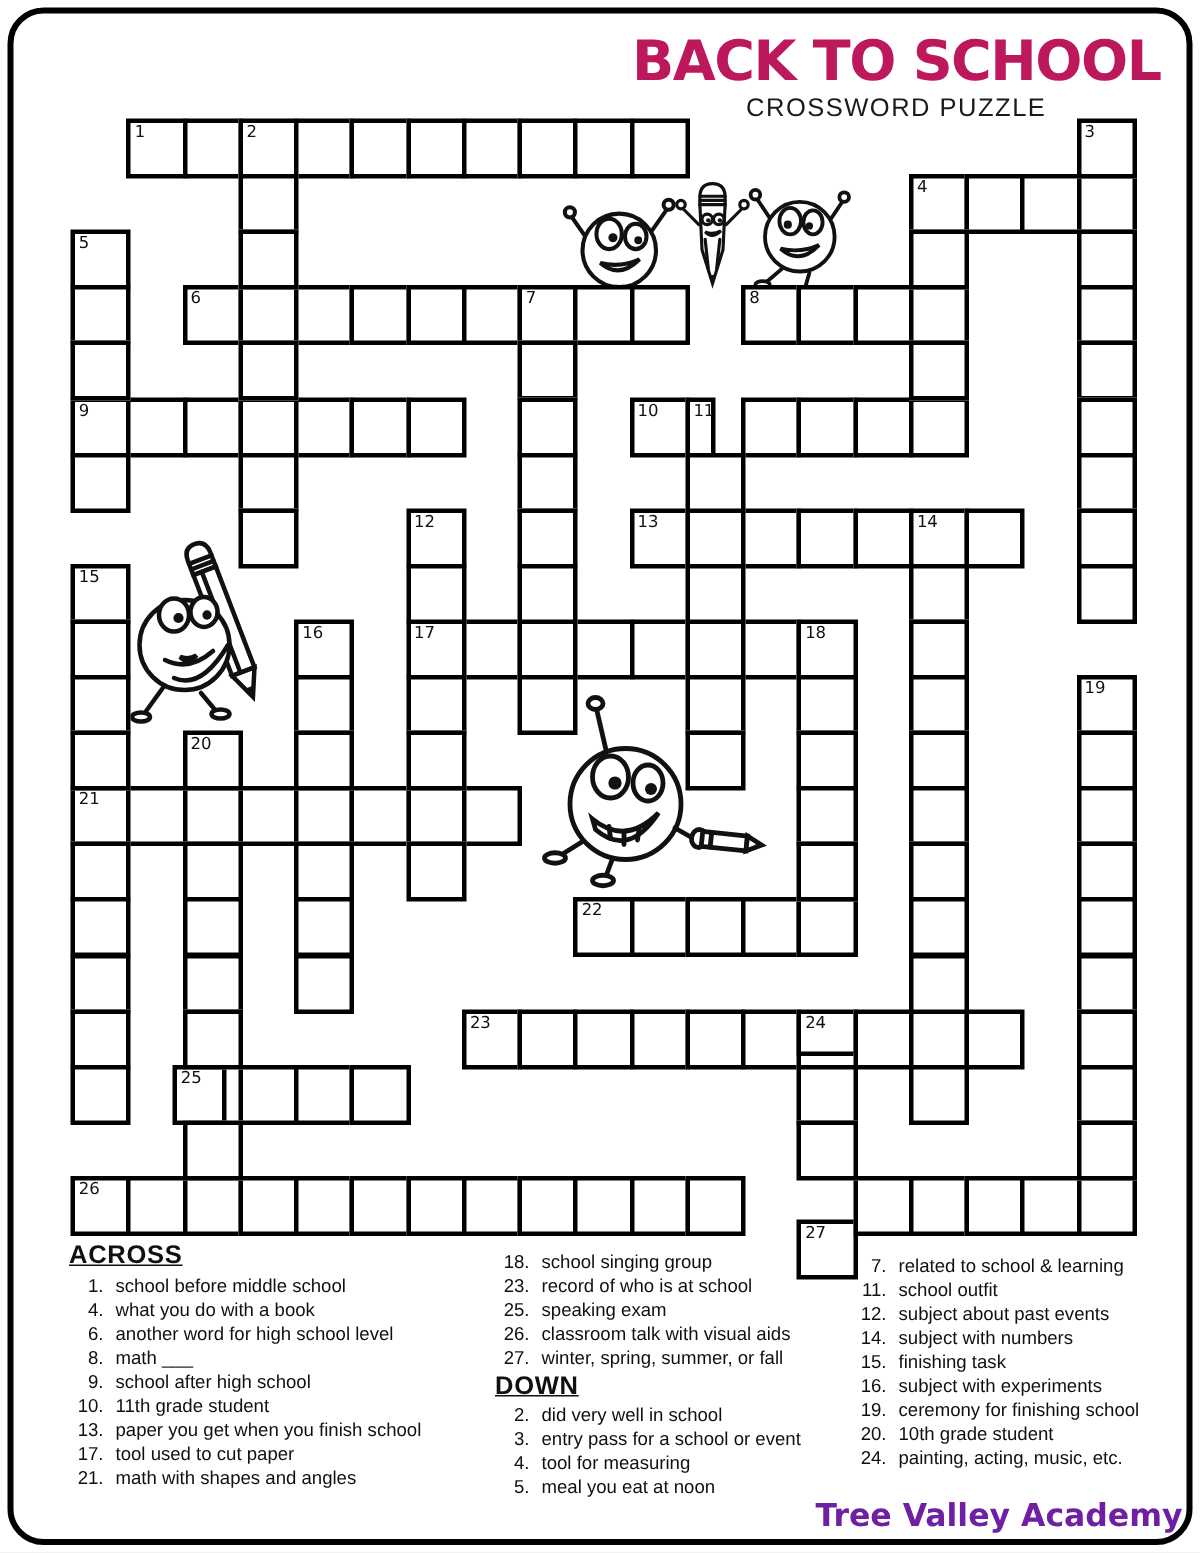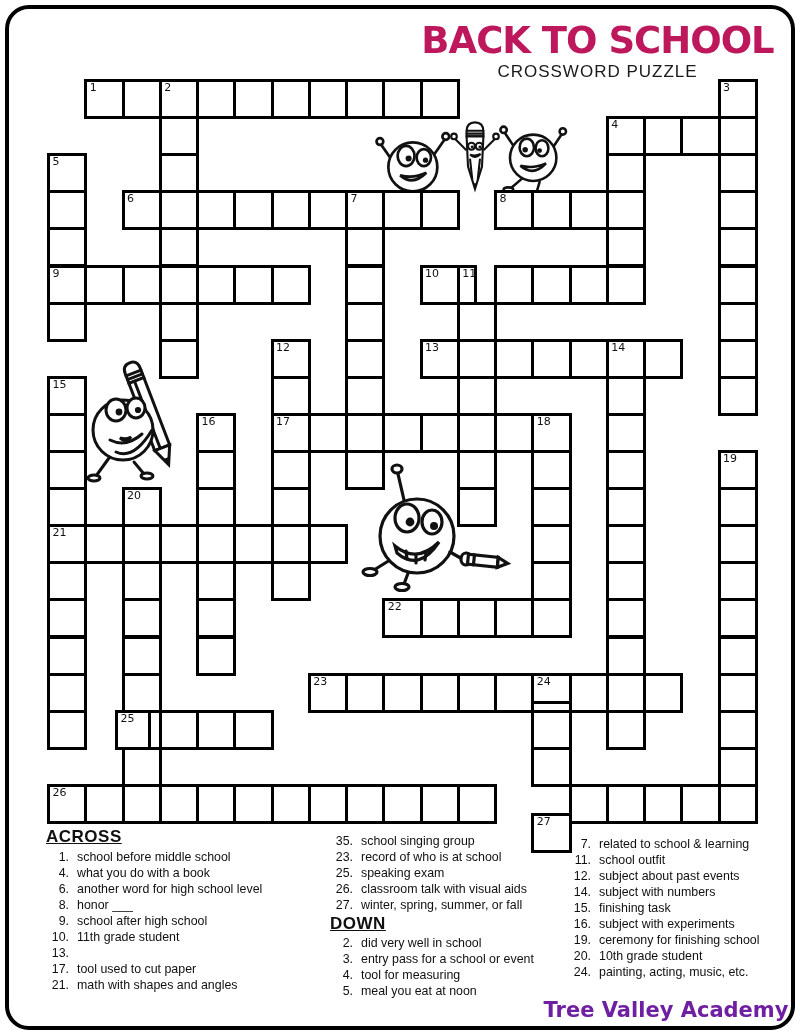--- a/index.html
+++ b/index.html
@@ -469,7 +469,7 @@
   <div class="clues" id="clue-col-2">
     <div id="across-list-b">
         <div class="clue-row">
-          <span class="cnum">35.</span>
+          <span class="cnum">18.</span>
           <span class="ctext">school singing group</span>
         </div>
         <div class="clue-row">

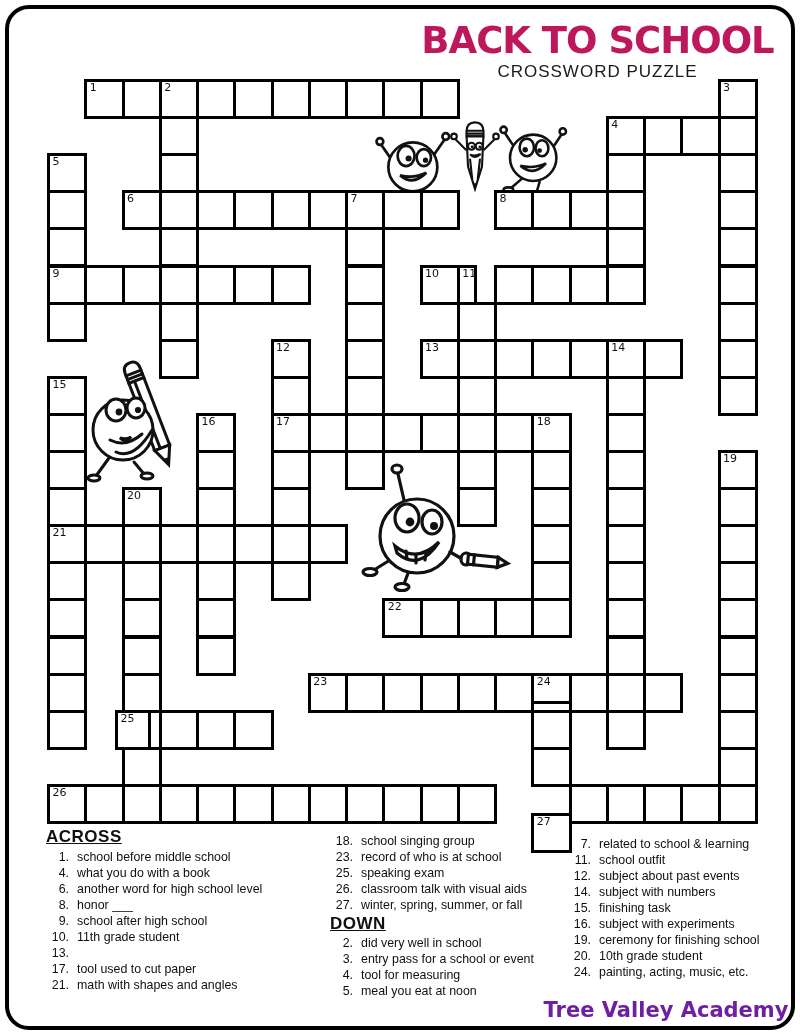--- a/index.html
+++ b/index.html
@@ -442,7 +442,7 @@
         </div>
         <div class="clue-row">
           <span class="cnum">8.</span>
-          <span class="ctext">honor ___</span>
+          <span class="ctext">math ___</span>
         </div>
         <div class="clue-row">
           <span class="cnum">9.</span>

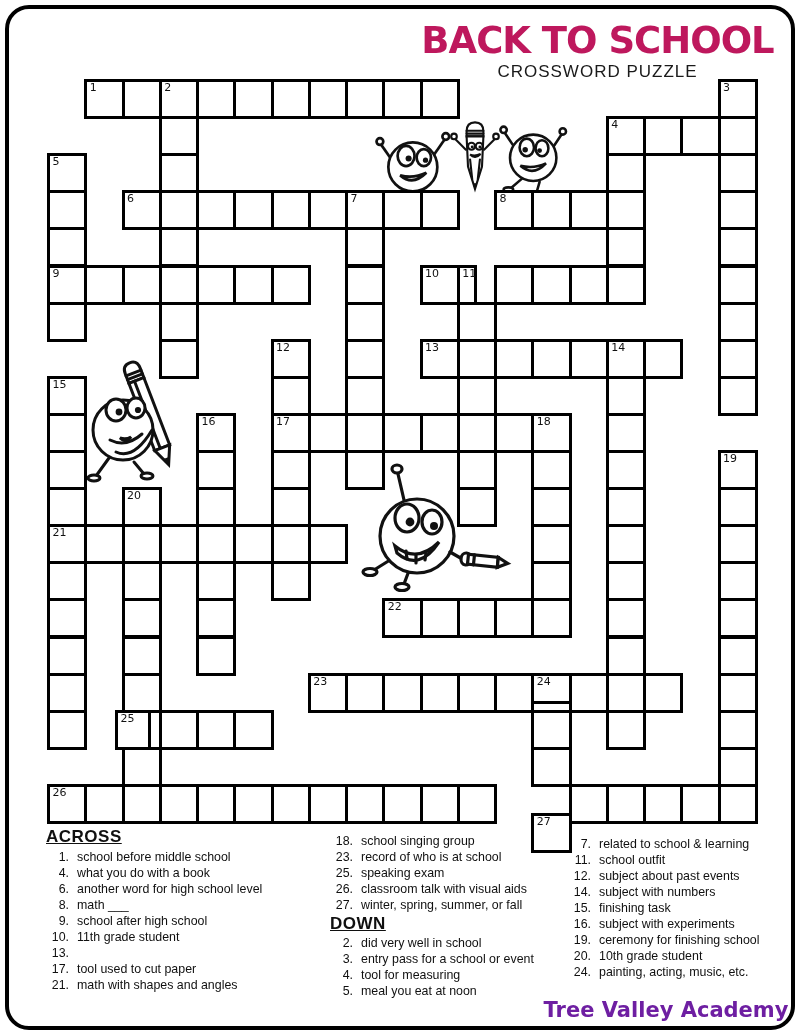--- a/index.html
+++ b/index.html
@@ -454,6 +454,7 @@
         </div>
         <div class="clue-row">
           <span class="cnum">13.</span>
+          <span class="ctext">paper you get when you finish school</span>
         </div>
         <div class="clue-row">
           <span class="cnum">17.</span>

